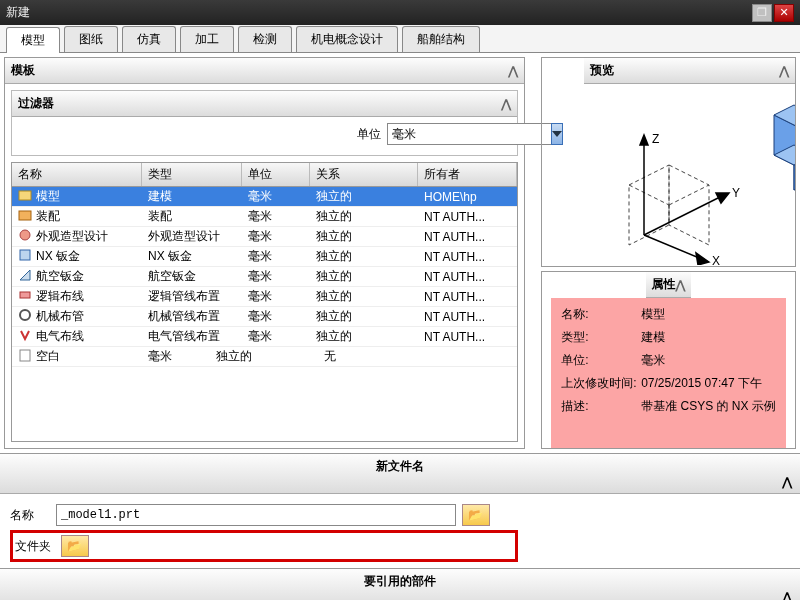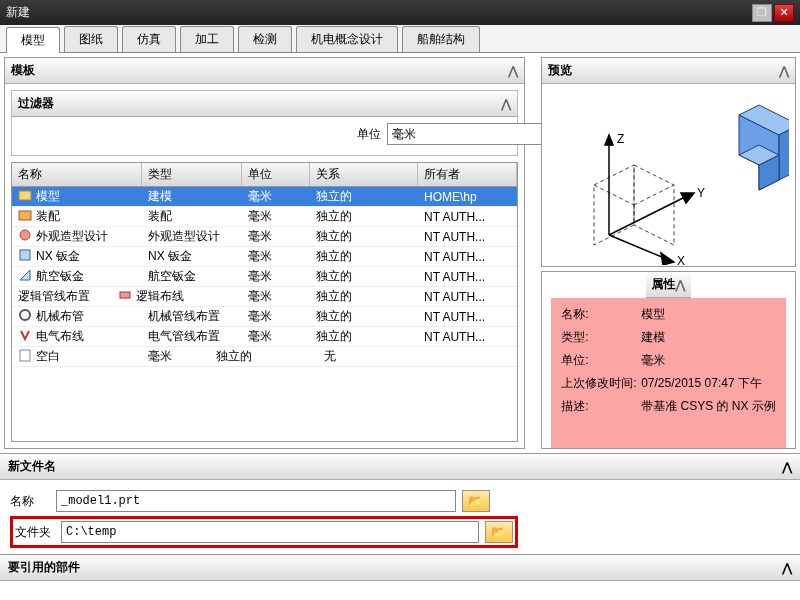--- a/index.html
+++ b/index.html
@@ -37,7 +37,7 @@
 
 .ico { width:14px; height:14px; display:inline-block; }
 
-.previewbox { border: 1px solid #999; height: 210px; display:flex; flex-direction:column; }
+.previewbox { border: 1px solid #999; height: 210px; display:flex; flex-direction:column;padding-left:42px; }
 .previewbody { flex:1; background:#fff; display:flex; align-items:center; justify-content:center; position:relative; }
 
 .propbox { border: 1px solid #999; flex:1; display:flex; flex-direction:column;align-items:center; }

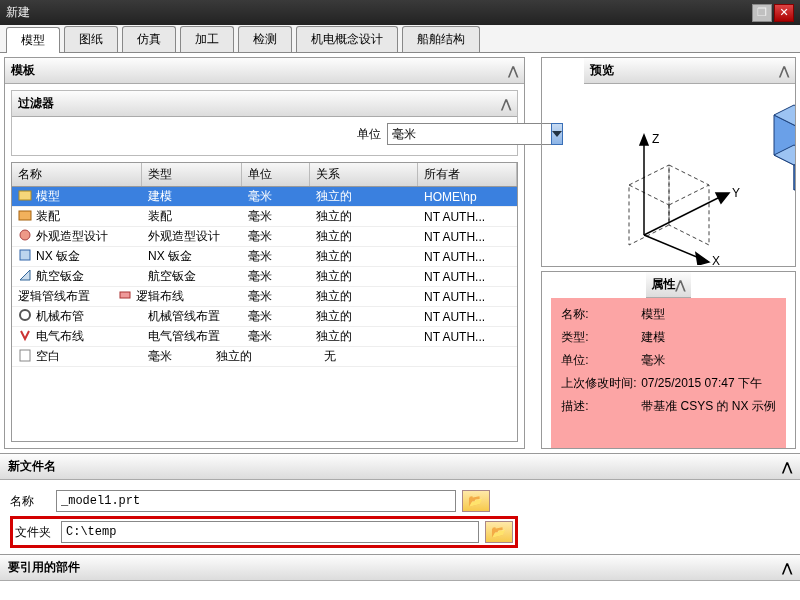--- a/index.html
+++ b/index.html
@@ -168,13 +168,13 @@
             <div class="td c4">NT AUTH...</div>
           </div>
           <div class="tr">
+            <div class="td c0">
+              <span><svg class="ico">
+                  <rect x="2" y="4" width="10" height="6" fill="#e99" stroke="#a33"></rect>
+                </svg></span>
+              <span>逻辑布线</span>
+            </div>
             <div class="td c1">逻辑管线布置</div>
-            <div class="td c0">
-              <span><svg class="ico">
-                  <rect x="2" y="4" width="10" height="6" fill="#e99" stroke="#a33"></rect>
-                </svg></span>
-              <span>逻辑布线</span>
-            </div>
             <div class="td c2">毫米</div>
             <div class="td c3">独立的</div>
             <div class="td c4">NT AUTH...</div>

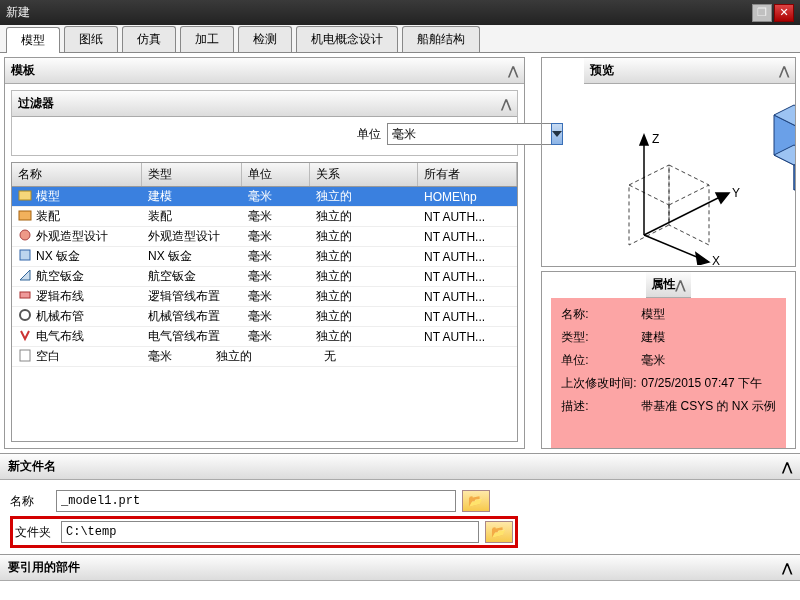--- a/index.html
+++ b/index.html
@@ -46,7 +46,7 @@
 .proplbl { width: 80px; }
 
 .section { border-top: 1px solid #999; }
-.sectheader { background: linear-gradient(#fdfdfd, #dcdcdc); padding: 4px 8px; font-weight: bold; display:flex; align-items:center; border-bottom:1px solid #aaa; }
+.sectheader { background: linear-gradient(#fdfdfd, #dcdcdc); padding: 4px 8px; font-weight: bold; display:flex; align-items:center; border-bottom:1px solid #aaa;flex-direction:column; }
 .sectbody { padding: 6px 10px; }
 .fieldrow { display:flex; align-items:center; margin: 4px 0; gap: 6px; }
 .fieldrow label { width: 40px; }

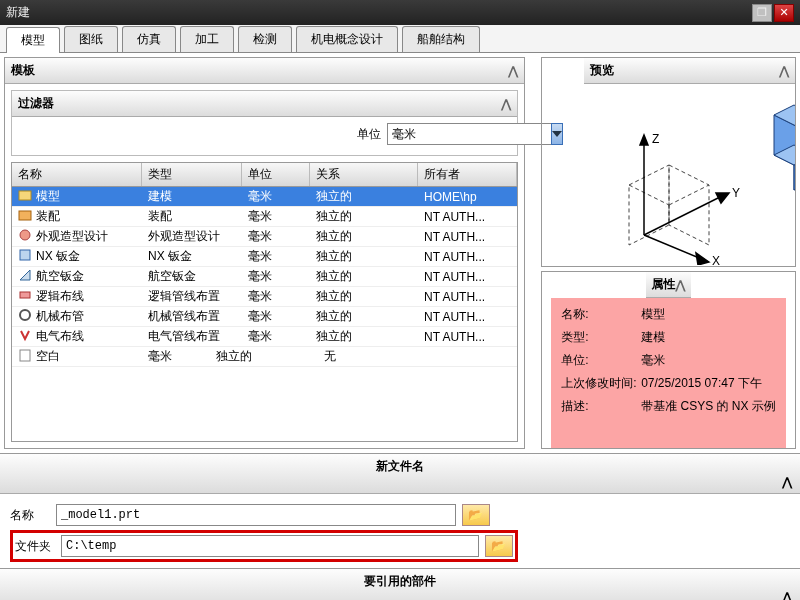--- a/index.html
+++ b/index.html
@@ -305,7 +305,6 @@
     <div class="hilite" style="max-width:508px">
       <div class="fieldrow" style="margin:0">
         <label>文件夹</label>
-        <input value="C:\temp" style="">
         <div class="browsebtn">
           <span>📂</span>
         </div>

